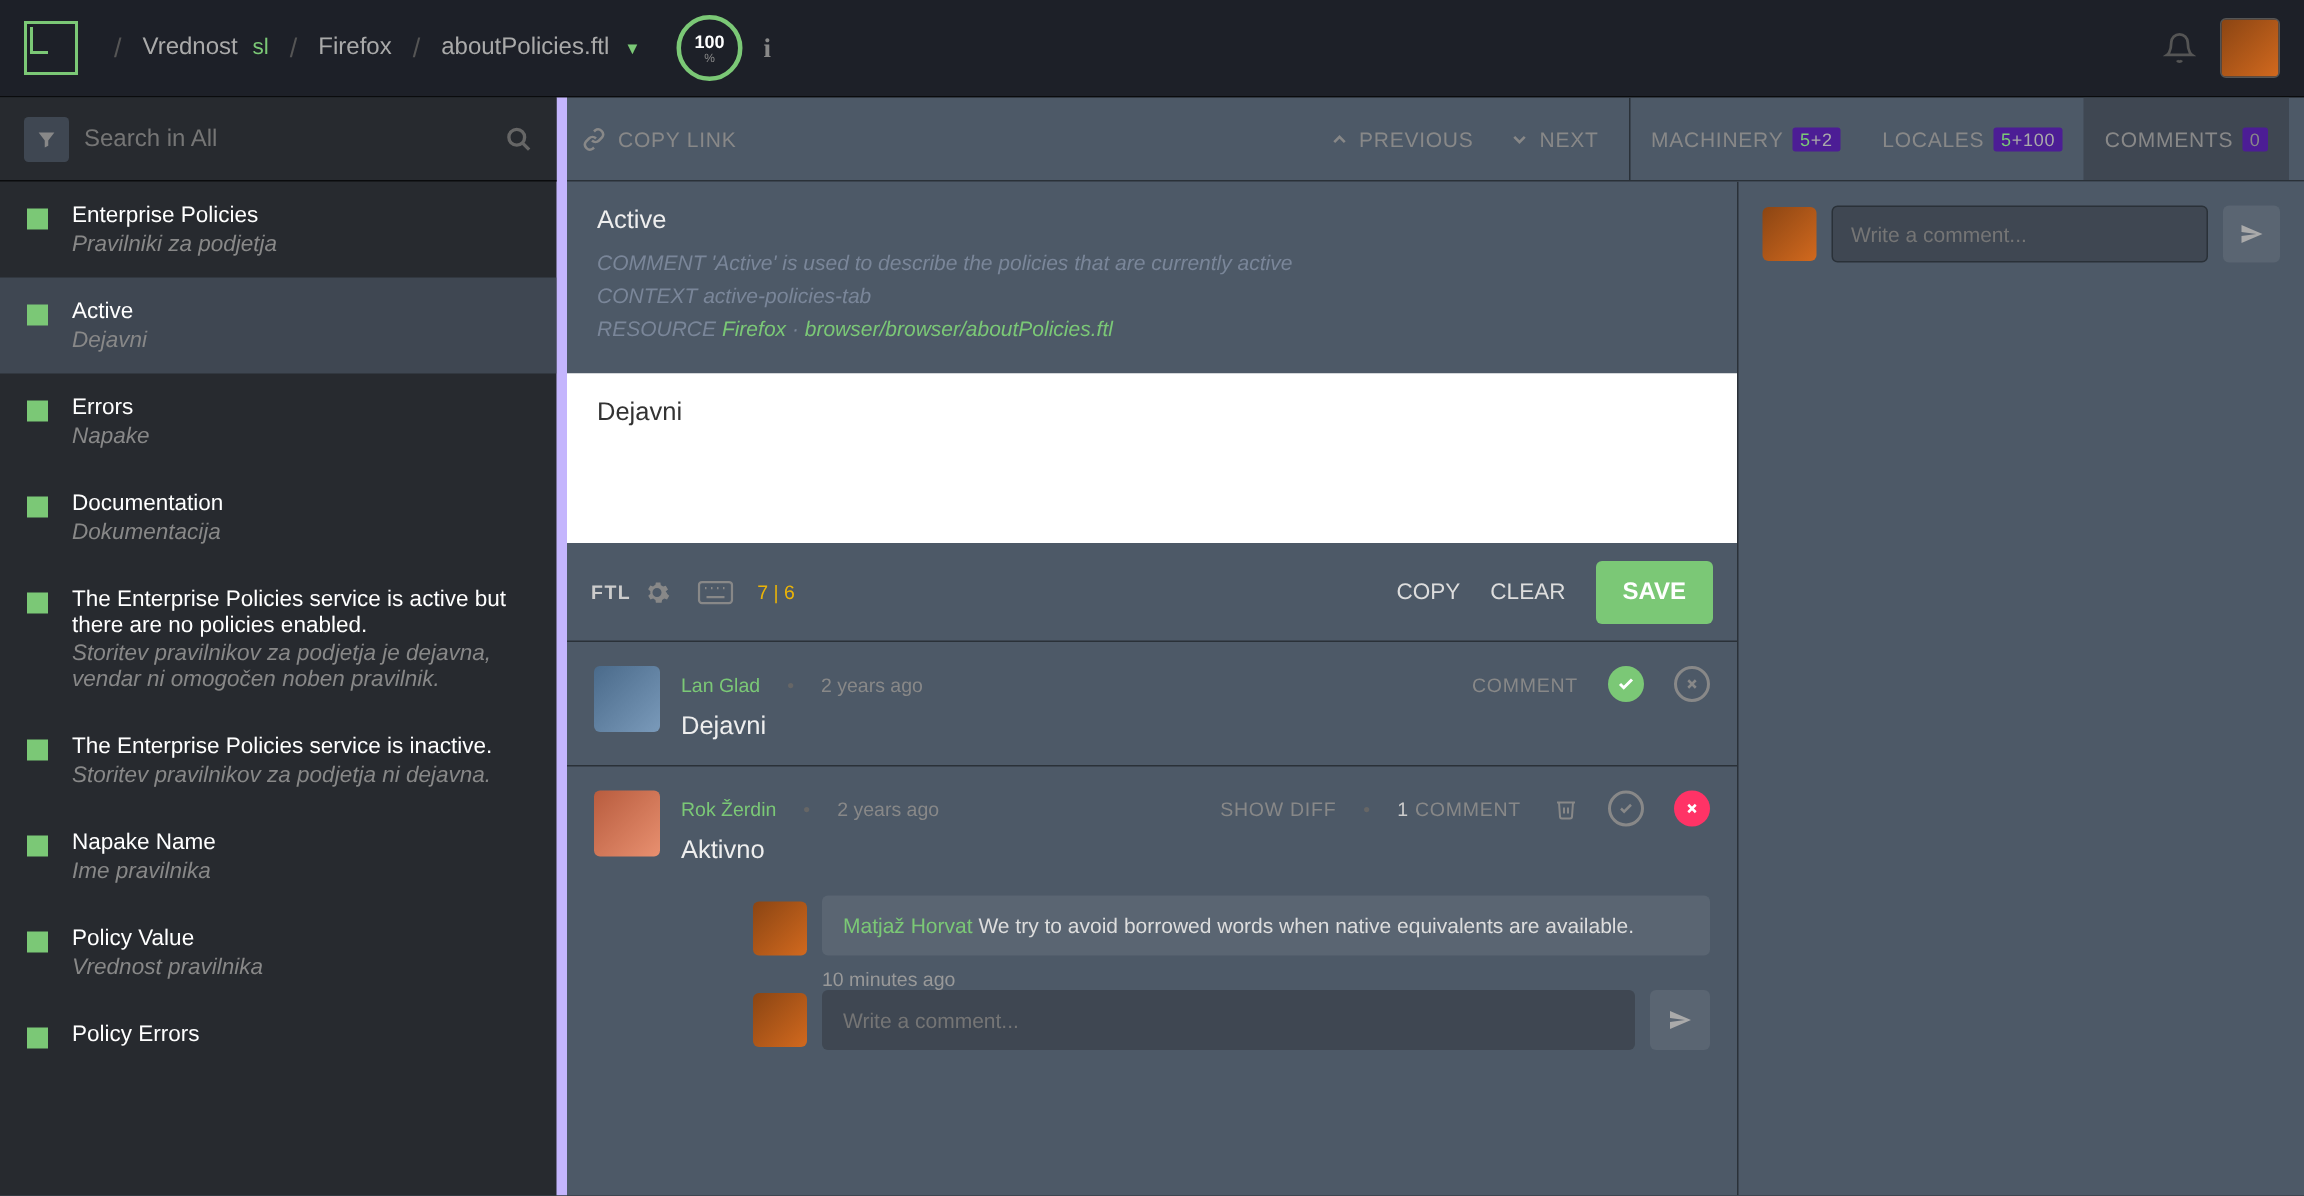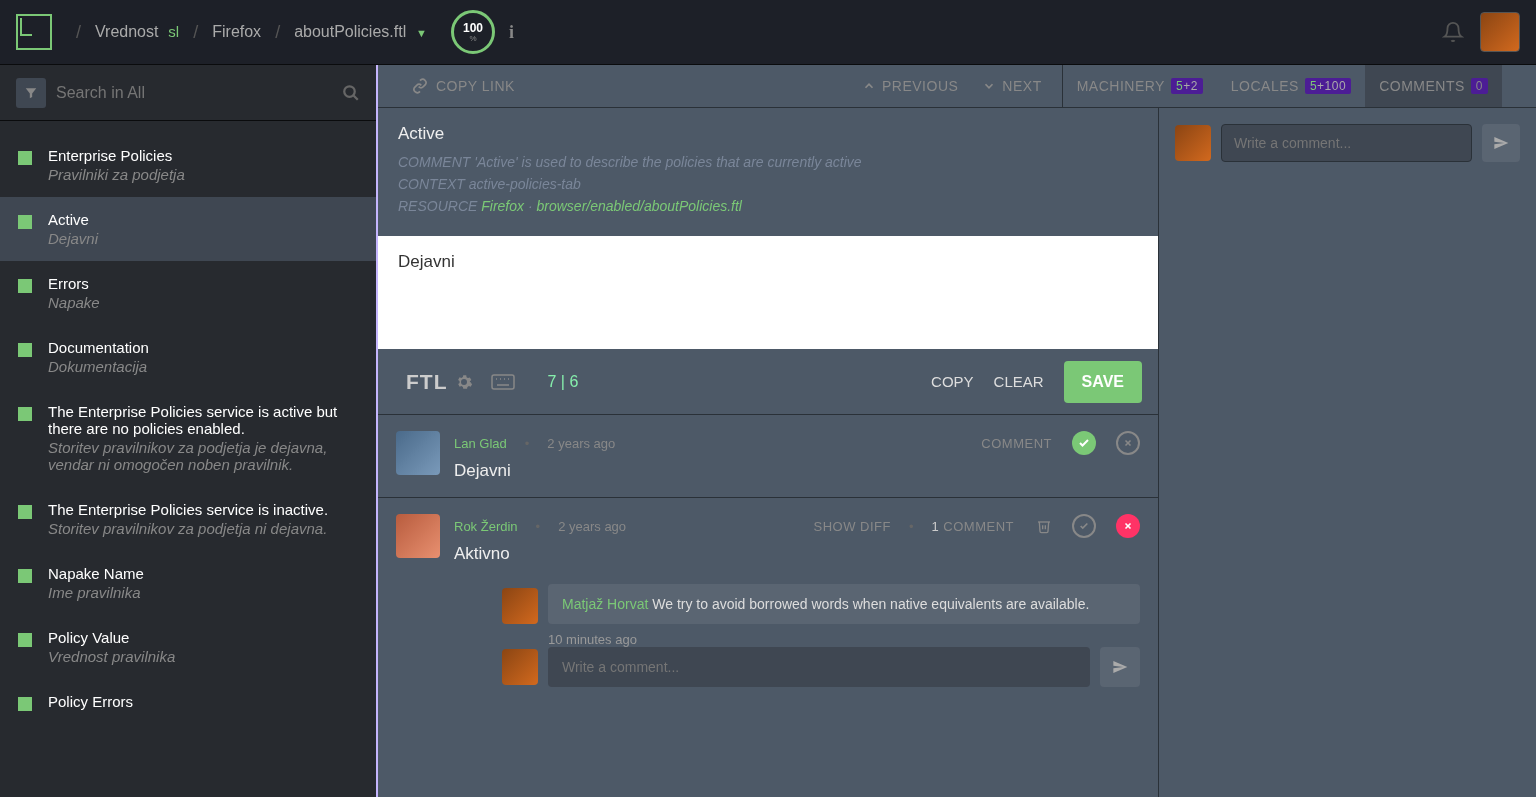--- a/index.html
+++ b/index.html
@@ -28,7 +28,7 @@
 
     
     .layout { display: flex; height: calc(100vh - 65px); }
-    .sidebar { width: 378px; background: #272a2f; display: flex; flex-direction: column; border-right: 2px solid #c4b5fd; gap: 12px; }
+    .sidebar { width: 378px; background: #272a2f; display: flex; flex-direction: column; border-right: 7px solid #c4b5fd; }
     .main { flex: 1; display: flex; flex-direction: column; background: #4d5967; overflow: hidden; }
 
     

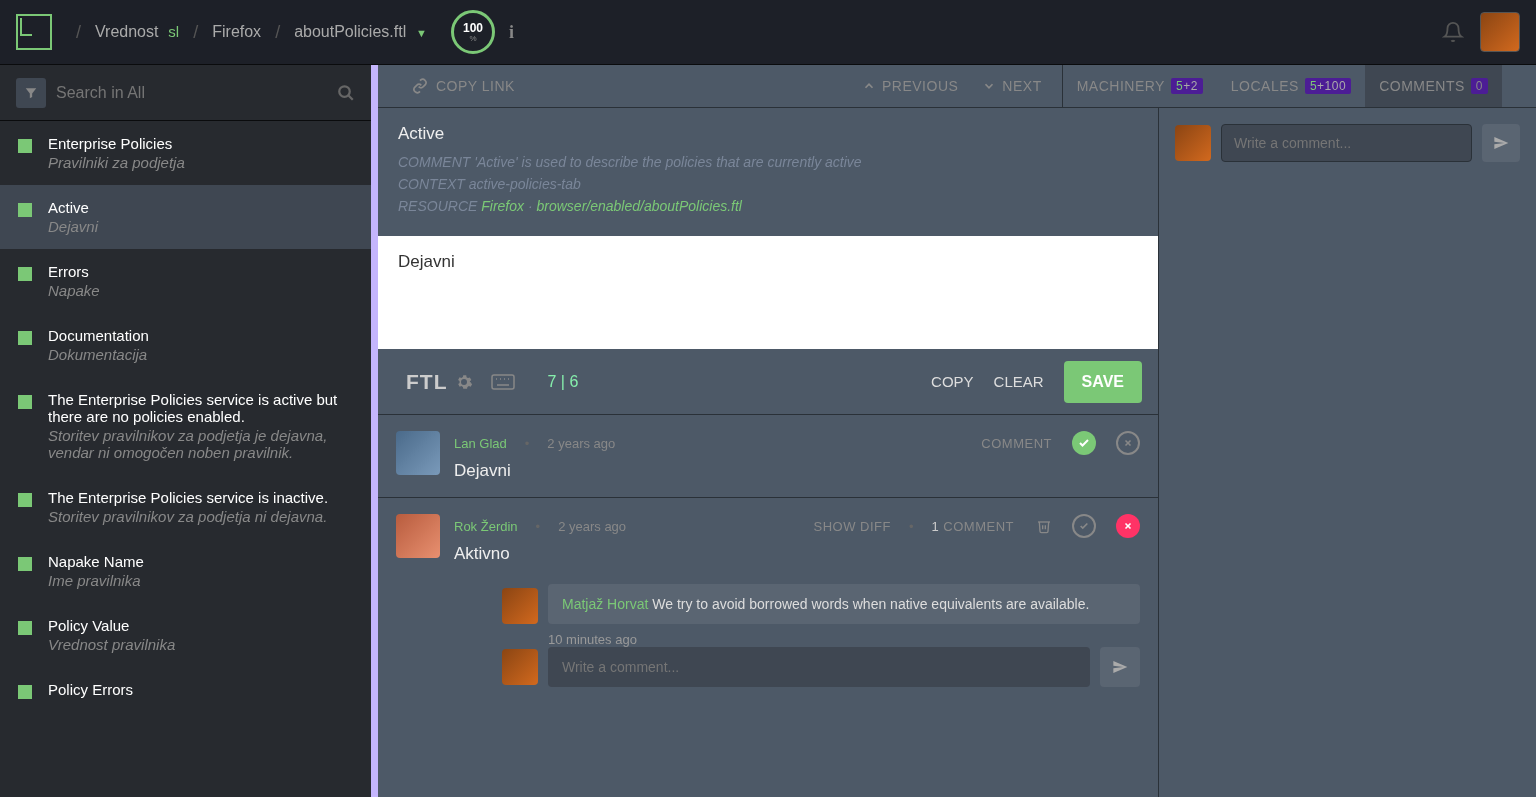--- a/index.html
+++ b/index.html
@@ -46,7 +46,7 @@
     .string-trans { color: #888; font-size: 15px; font-style: italic; }
 
     
-    .detail-toolbar { height: 43px; display: flex; align-items: center; padding: 0 34px; border-bottom: 1px solid #2a3138; }
+    .detail-toolbar { height: 56px; display: flex; align-items: center; padding: 0 10px; border-bottom: 1px solid #2a3138; }
     .copy-link { display: flex; align-items: center; gap: 8px; color: #888; font-size: 14px; letter-spacing: 0.5px; }
     .detail-toolbar-spacer { flex: 1; }
     .nav-btn { display: flex; align-items: center; gap: 6px; color: #888; font-size: 14px; margin-left: 24px; letter-spacing: 0.5px; }

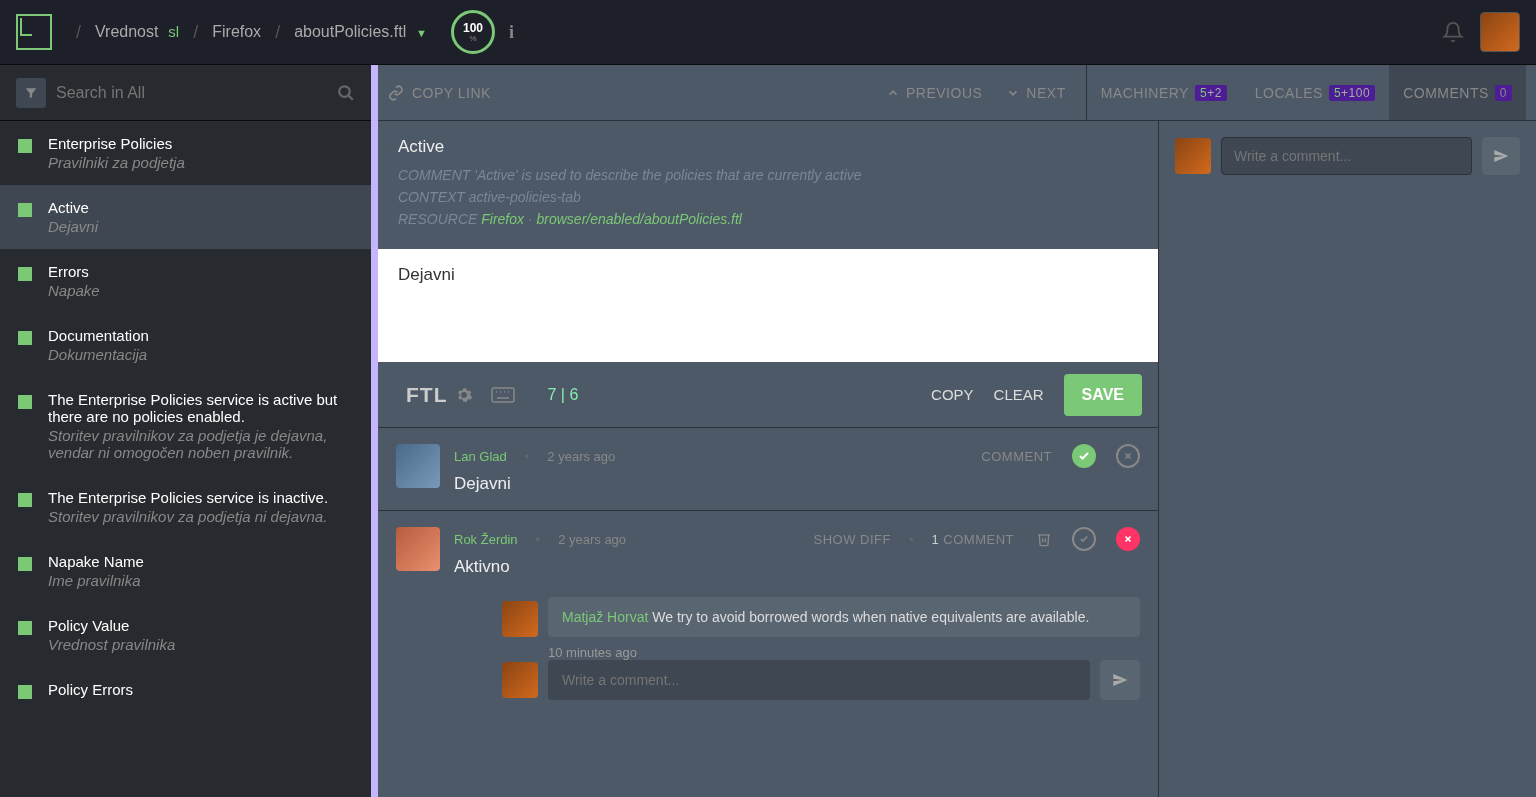--- a/index.html
+++ b/index.html
@@ -264,7 +264,7 @@
             <div class="detail-title">Active</div>
             <div class="meta-line"><span class="meta-label">COMMENT</span> <span>'Active' is used to describe the policies that are currently active</span></div>
             <div class="meta-line"><span class="meta-label">CONTEXT</span> <span>active-policies-tab</span></div>
-            <div class="meta-line"><span class="meta-label">RESOURCE</span> <span class="meta-link">Firefox</span> <span style="color:#7a8699">·</span> <span class="meta-link">browser/enabled/aboutPolicies.ftl</span></div>
+            <div class="meta-line"><span class="meta-label">RESOURCE</span> <span class="meta-link">Firefox</span> <span style="color:#7a8699">·</span> <span class="meta-link">browser/browser/aboutPolicies.ftl</span></div>
           </div>
 
           <div class="editor-area">

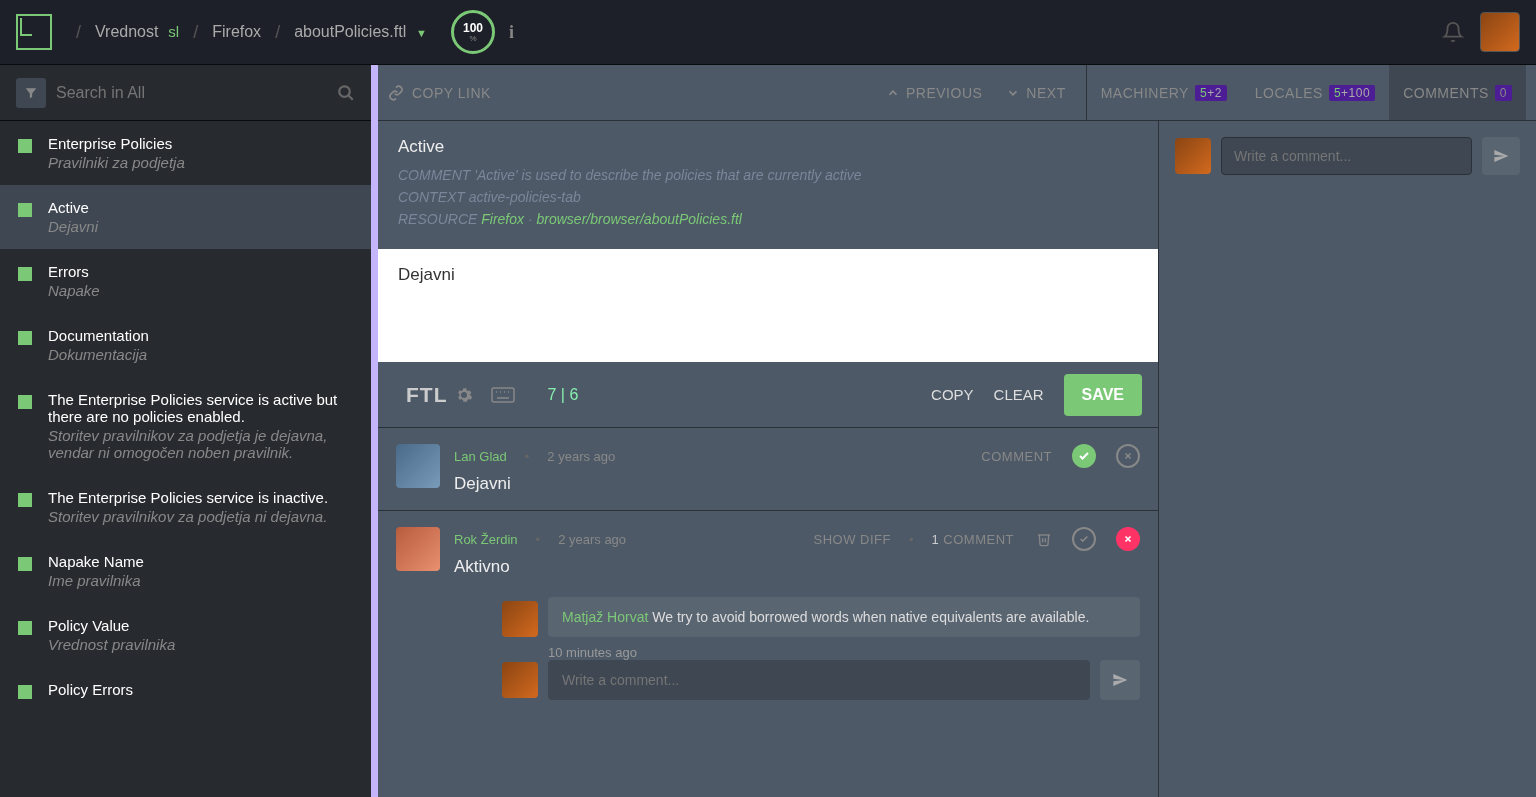--- a/index.html
+++ b/index.html
@@ -68,7 +68,7 @@
     .editor-area { background: #fff; min-height: 110px; }
     .editor-textarea { width: 100%; min-height: 110px; border: none; padding: 16px 20px; font-size: 17px; color: #333; resize: none; outline: none; font-family: inherit; }
     .editor-bar { height: 66px; display: flex; align-items: center; padding: 0 16px; background: #4d5967; border-bottom: 1px solid #2a3138; }
-    .ftl-tag { color: #ccc; font-size: 21px; font-weight: bold; letter-spacing: 1px; margin-left: 12px; }
+    .ftl-tag { color: #ccc; font-size: 13px; font-weight: bold; letter-spacing: 1px; }
     .gear-i { color: #888; margin-left: 8px; }
     .kbd-i { color: #888; margin-left: 18px; }
     .char-count { color: #86efac; margin-left: 32px; font-size: 16px; }

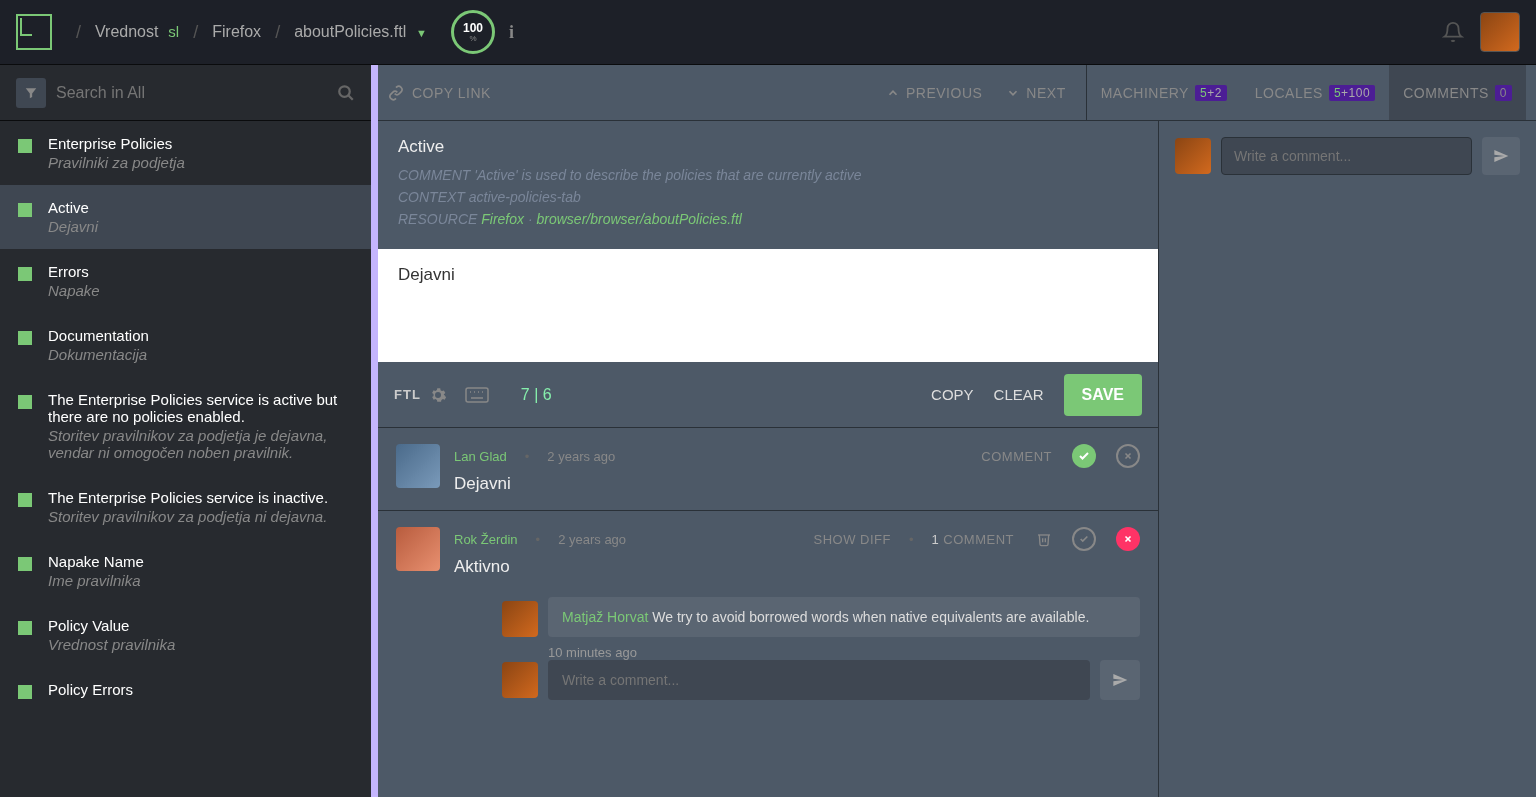--- a/index.html
+++ b/index.html
@@ -71,7 +71,7 @@
     .ftl-tag { color: #ccc; font-size: 13px; font-weight: bold; letter-spacing: 1px; }
     .gear-i { color: #888; margin-left: 8px; }
     .kbd-i { color: #888; margin-left: 18px; }
-    .char-count { color: #86efac; margin-left: 32px; font-size: 16px; }
+    .char-count { color: #eab308; margin-left: 16px; font-size: 13px; }
     .editor-bar-spacer { flex: 1; }
     .ed-action { color: #ddd; font-size: 15px; margin-right: 20px; cursor: pointer; }
     .save-btn { background: #7bc876; color: #fff; font-size: 16px; font-weight: bold; padding: 12px 18px; border-radius: 4px; border: none; cursor: pointer; }

